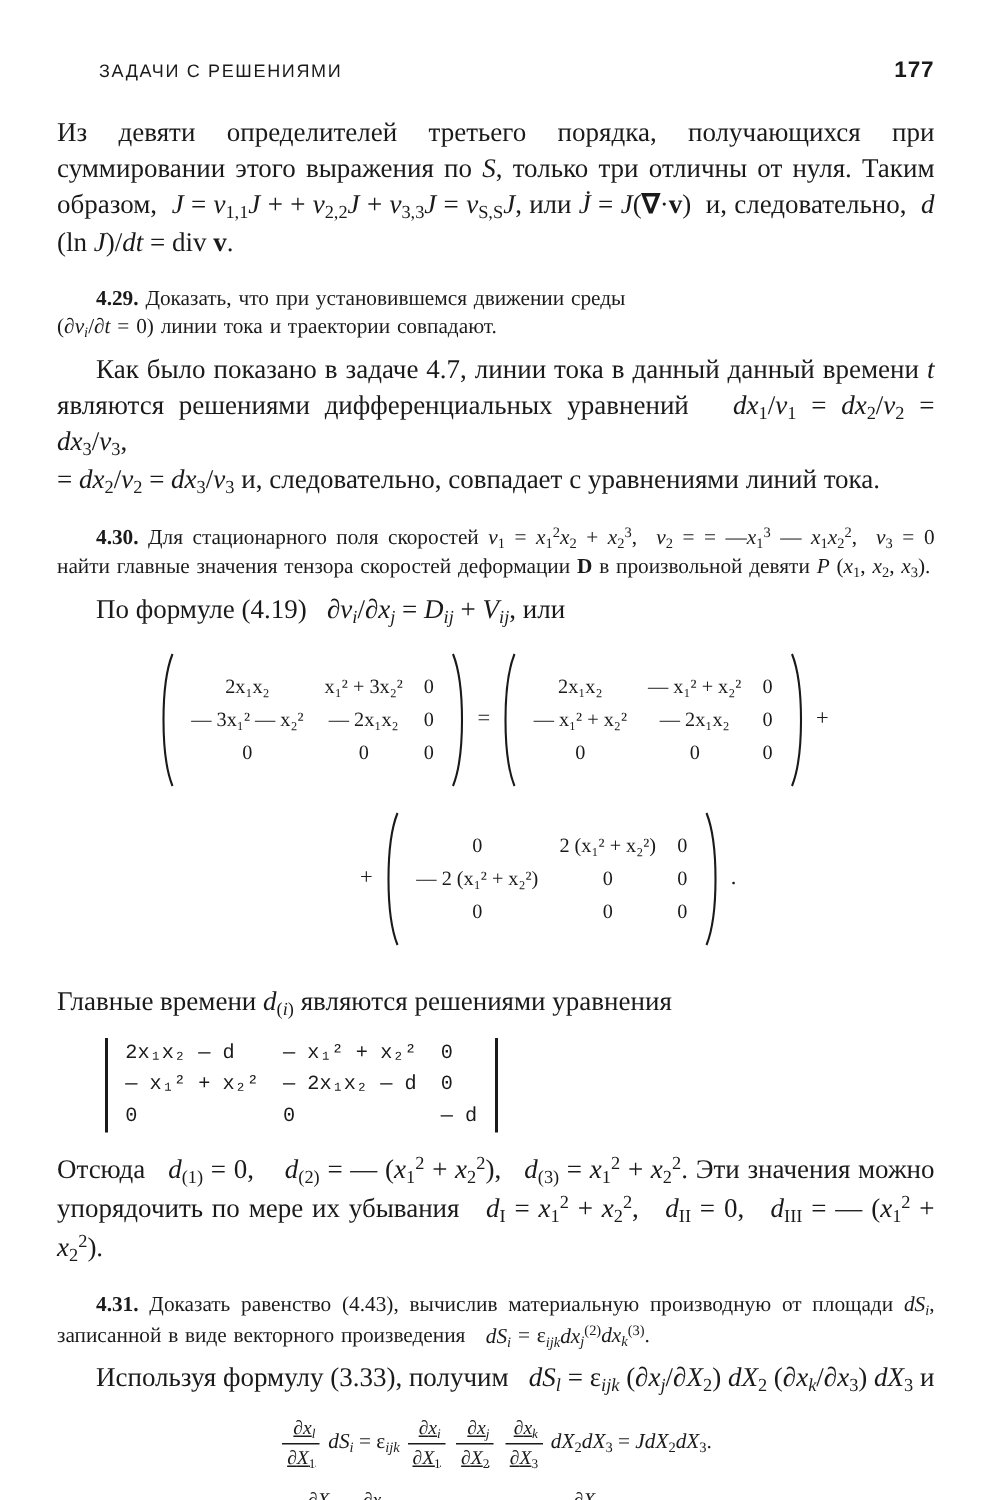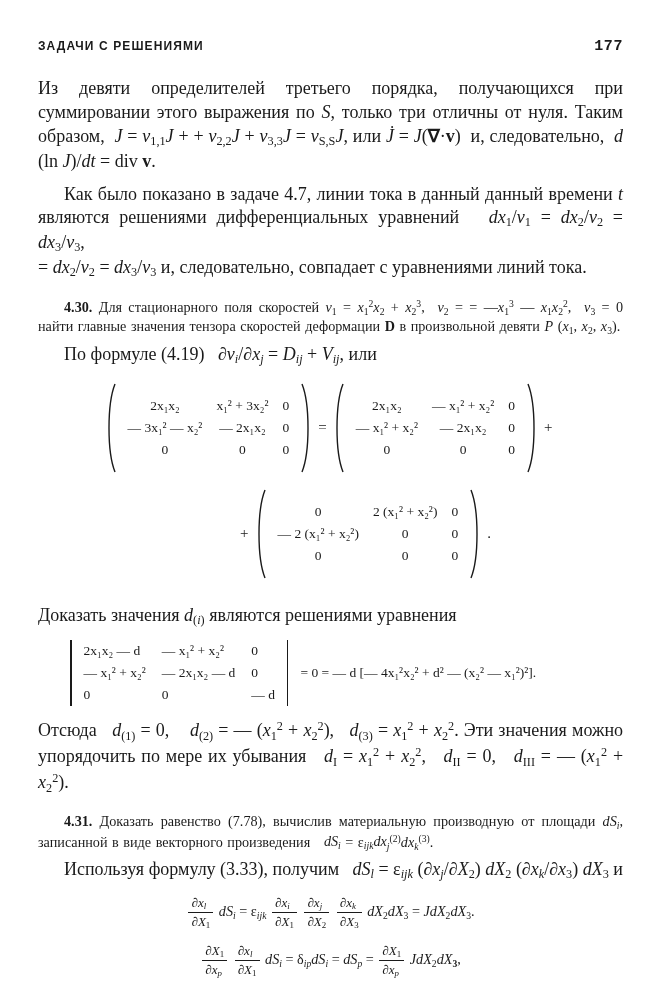--- a/index.html
+++ b/index.html
@@ -39,8 +39,9 @@
   .header-title {
     font-family: "Liberation Sans", sans-serif;
     font-size: 12px;
-    font-weight: bold;
+    font-weight: normal;
     letter-spacing: 1.1px;
+    margin-left: 28px;
   }
   .header-page {
     font-family: Liberation Mono, monospace;

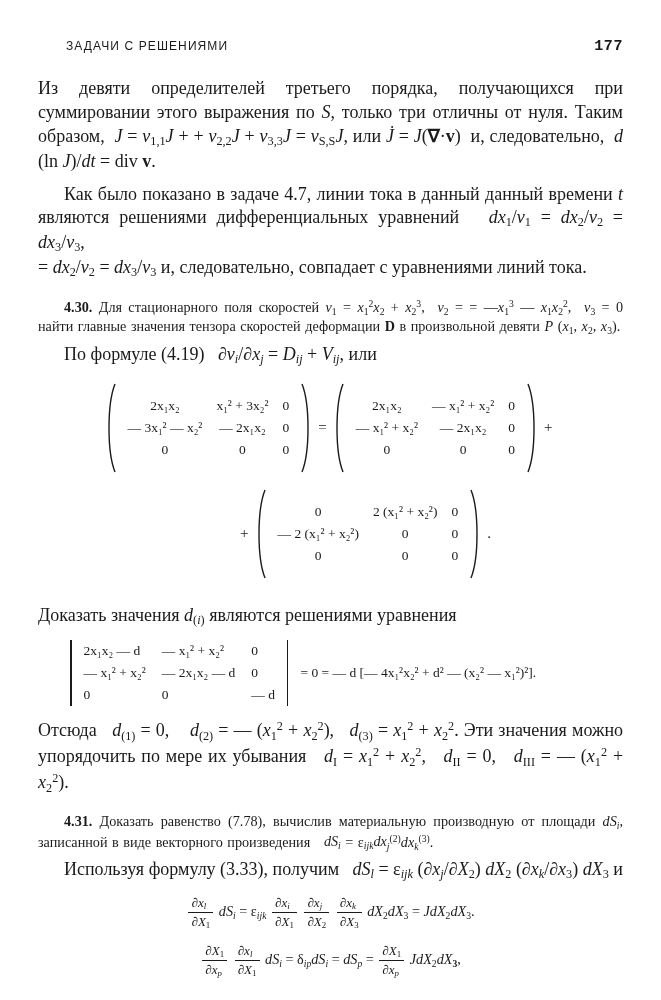--- a/index.html
+++ b/index.html
@@ -44,7 +44,7 @@
     margin-left: 28px;
   }
   .header-page {
-    font-family: Liberation Mono, monospace;
+    font-family: Liberation Sans, sans-serif;
     font-size: 15px;
     font-weight: bold;
   }

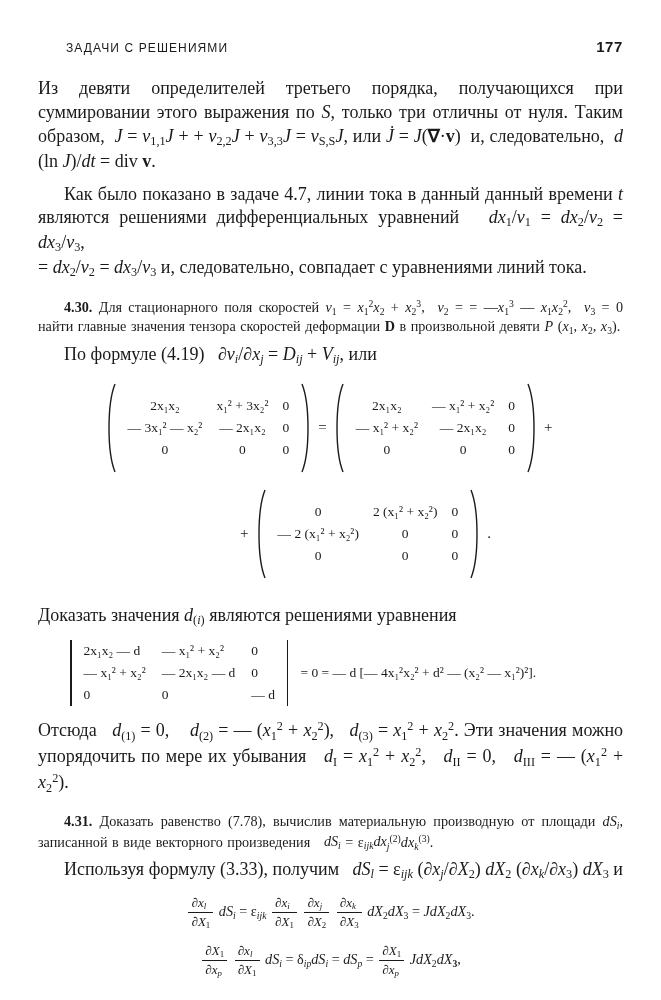--- a/index.html
+++ b/index.html
@@ -180,6 +180,11 @@
       <p><span>Из девяти определителей третьего порядка, получающихся при суммировании этого выражения по </span><i>S</i><span>, только три отличны от нуля. Таким образом, </span>&nbsp;<i>J</i> = <i>v</i><sub>1,1</sub><i>J</i> + + <i>v</i><sub>2,2</sub><i>J</i> + <i>v</i><sub>3,3</sub><i>J</i> = <i>v</i><sub>S,S</sub><i>J</i>, <span>или</span> <i>J̇</i> = <i>J</i>(<span class="vec">∇</span>·<span class="vec">v</span>) &nbsp;<span>и, следовательно,</span>&nbsp; <i>d</i> (ln <i>J</i>)/<i>dt</i> = <span>div</span> <span class="vec">v</span>.</p>
     </div>
 
+    <div class="prob">
+      <b>4.29.</b>
+      <span>Доказать, что при установившемся движении среды</span><br>
+      (∂<i>v<sub>i</sub></i>/∂<i>t</i> = 0) <span>линии тока и траектории совпадают.</span>
+    </div>
 
     <div class="small">
       <p class="indent">

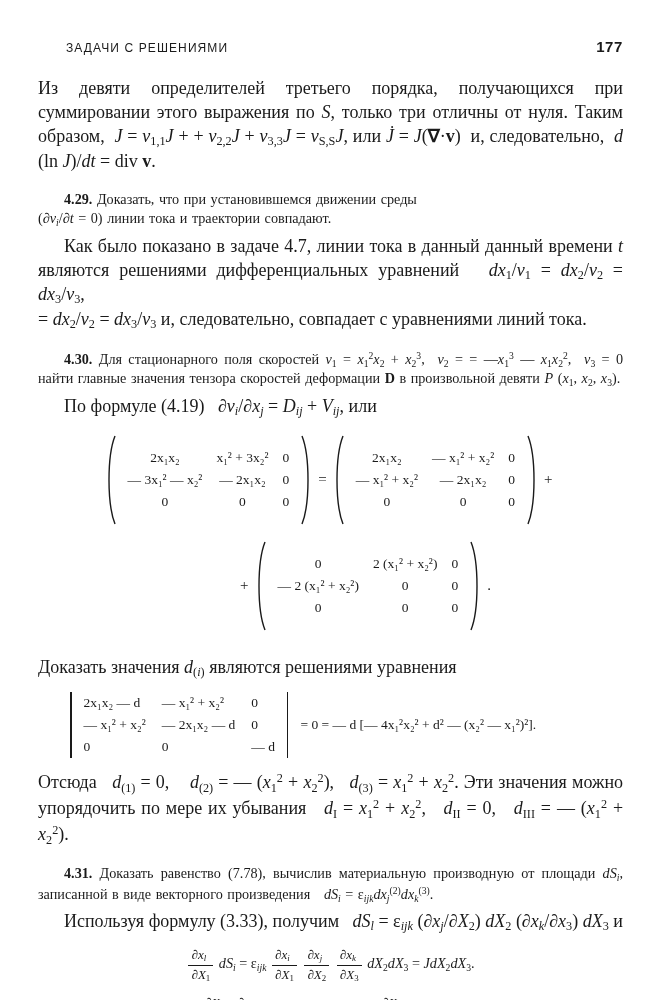--- a/index.html
+++ b/index.html
@@ -297,7 +297,7 @@
     <div class="spacer-lg"></div>
 
     <div class="para">
-      <p><span>Доказать значения</span> <i>d</i><sub>(<i>i</i>)</sub> <span>являются решениями уравнения</span></p>
+      <p><span>Главные времени</span> <i>d</i><sub>(<i>i</i>)</sub> <span>являются решениями уравнения</span></p>
     </div>
 
     <div class="det-block">

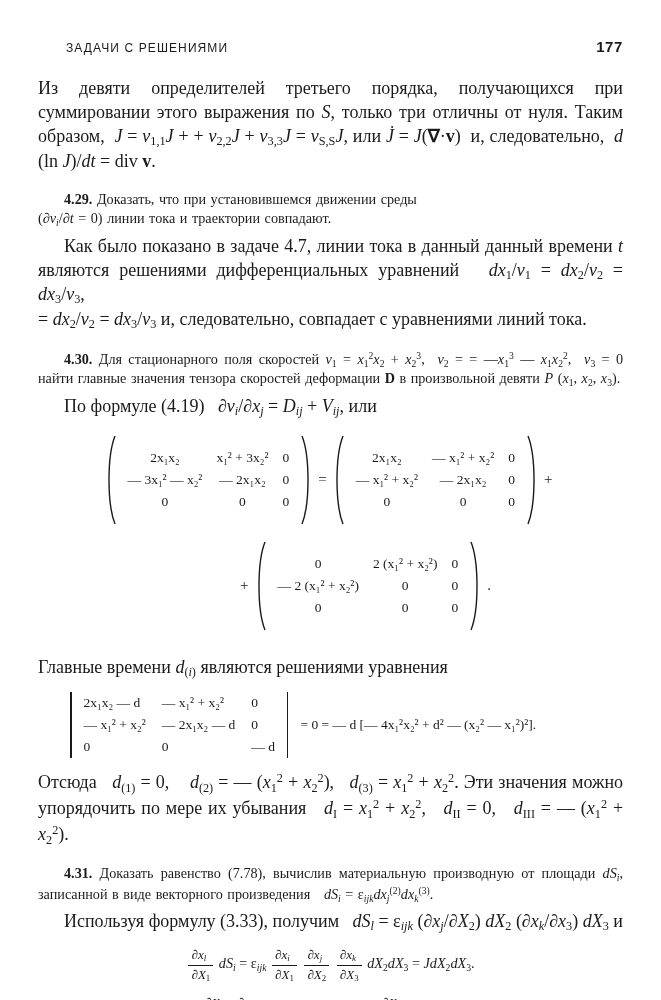--- a/index.html
+++ b/index.html
@@ -124,10 +124,11 @@
   }
   .det-block {
     display: flex;
-    align-items: center;
+    align-items: flex-start;
     margin: 12px 0 12px 0;
     padding-left: 28px;
     font-size: 13.5px;
+    font-family: Liberation Mono, monospace;
   }
   .vbar {
     width: 1.5px;

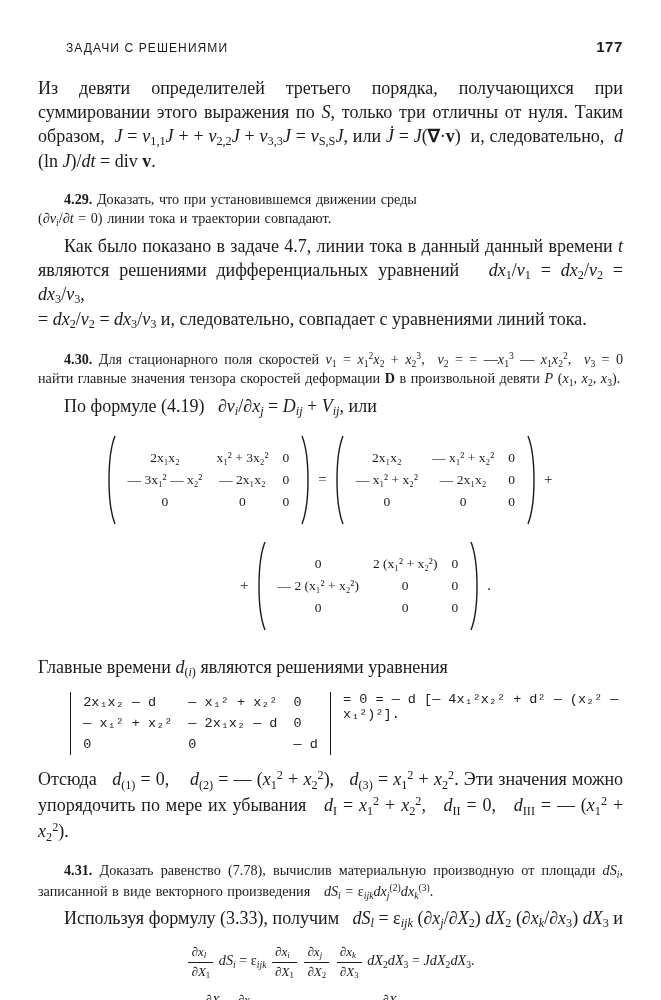--- a/index.html
+++ b/index.html
@@ -315,7 +315,6 @@
         <div>— d</div>
       </div>
       <div class="vbar"></div>
-      <div style="padding-left:8px;">= 0 = — d [— 4x₁²x₂² + d² — (x₂² — x₁²)²].</div>
     </div>
 
     <div class="para">

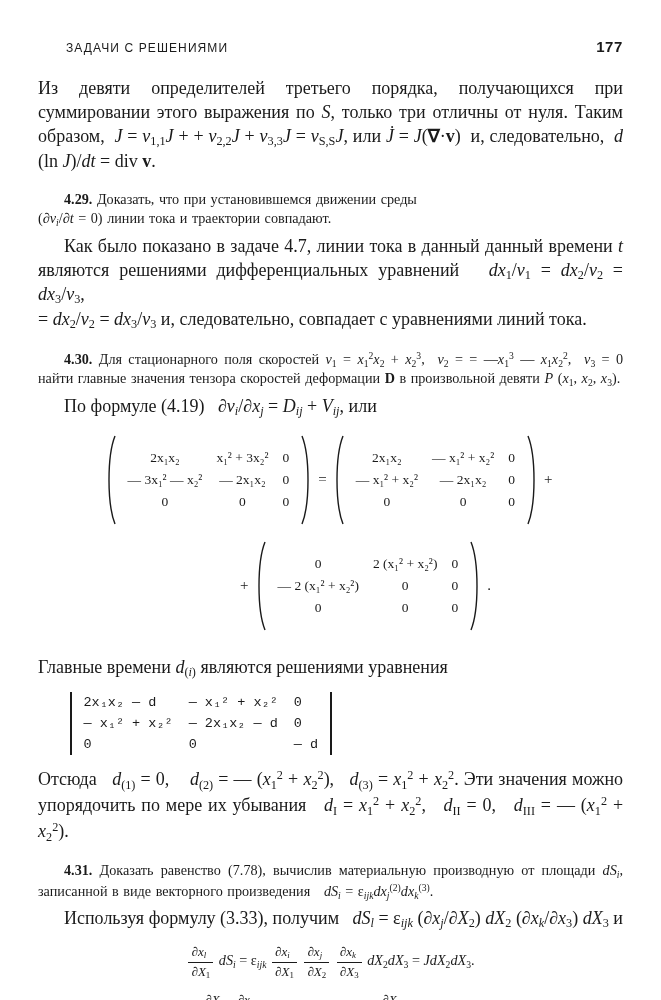--- a/index.html
+++ b/index.html
@@ -323,7 +323,7 @@
 
     <div class="prob">
       <b>4.31.</b>
-      <span>Доказать равенство (7.78), вычислив материальную производную от площади</span>
+      <span>Доказать равенство (4.43), вычислив материальную производную от площади</span>
       <i>dS<sub>i</sub></i><span>, записанной в виде векторного произведения</span>
       &nbsp; <i>dS<sub>i</sub></i> = ε<i><sub>ijk</sub>dx</i><sub><i>j</i></sub><sup>(2)</sup><i>dx</i><sub><i>k</i></sub><sup>(3)</sup>.
     </div>

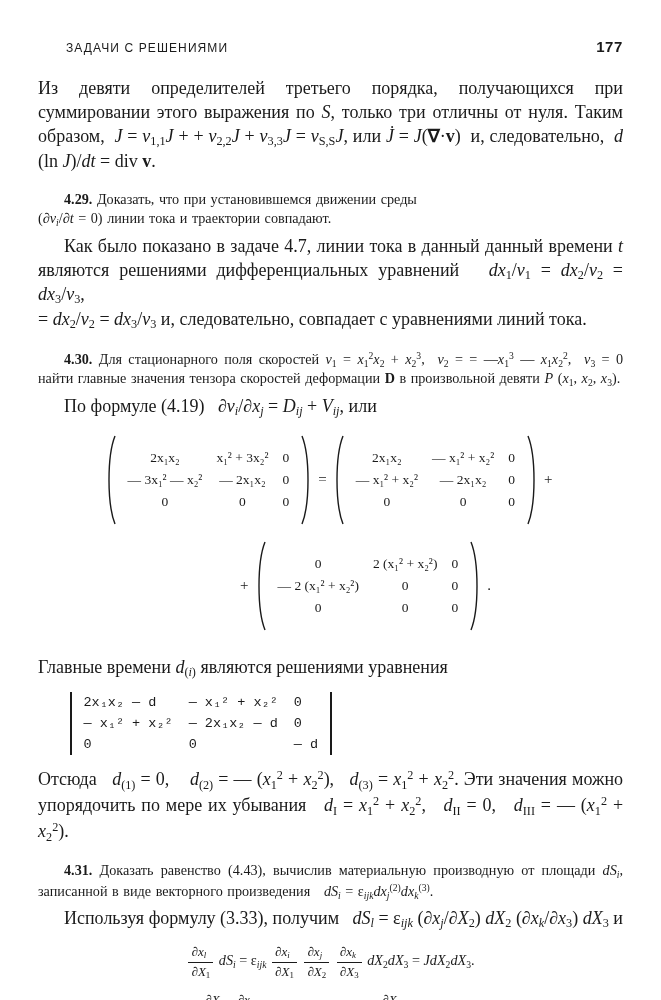--- a/index.html
+++ b/index.html
@@ -151,9 +151,10 @@
   .frac {
     display: inline-block;
     vertical-align: middle;
-    text-align: left;
+    text-align: right;
     font-size: 0.92em;
     margin: 0 2px;
+    text-decoration: underline;
   }
   .frac .num {
     display: block;

